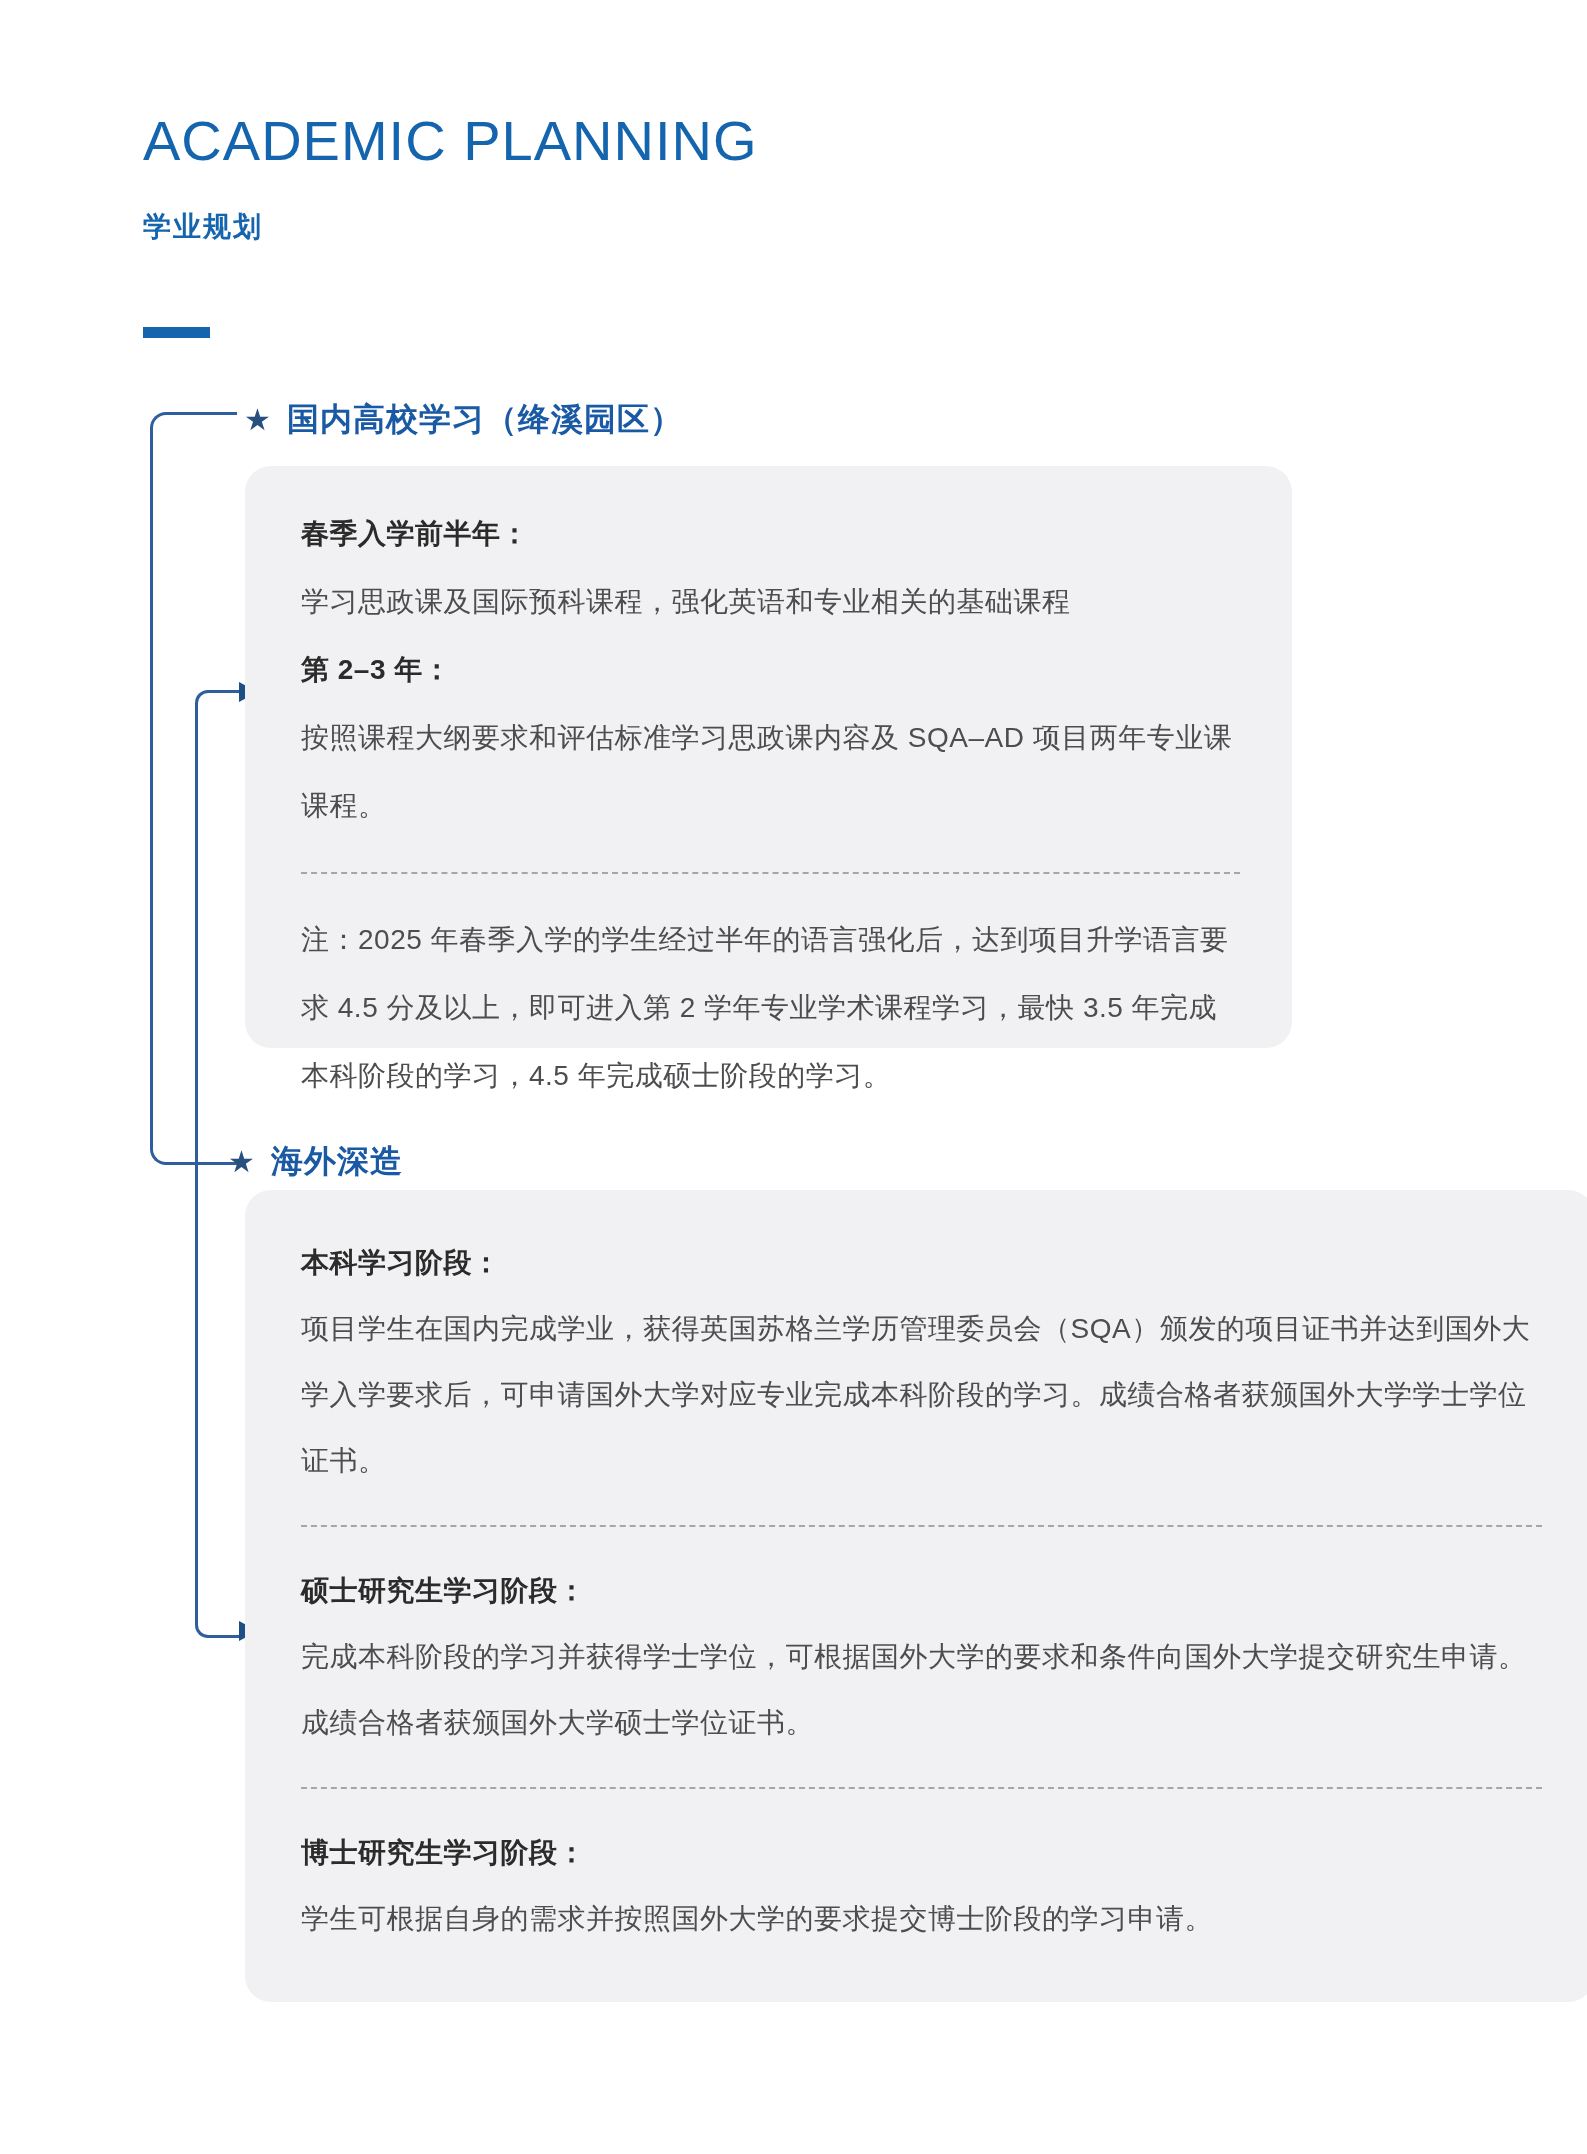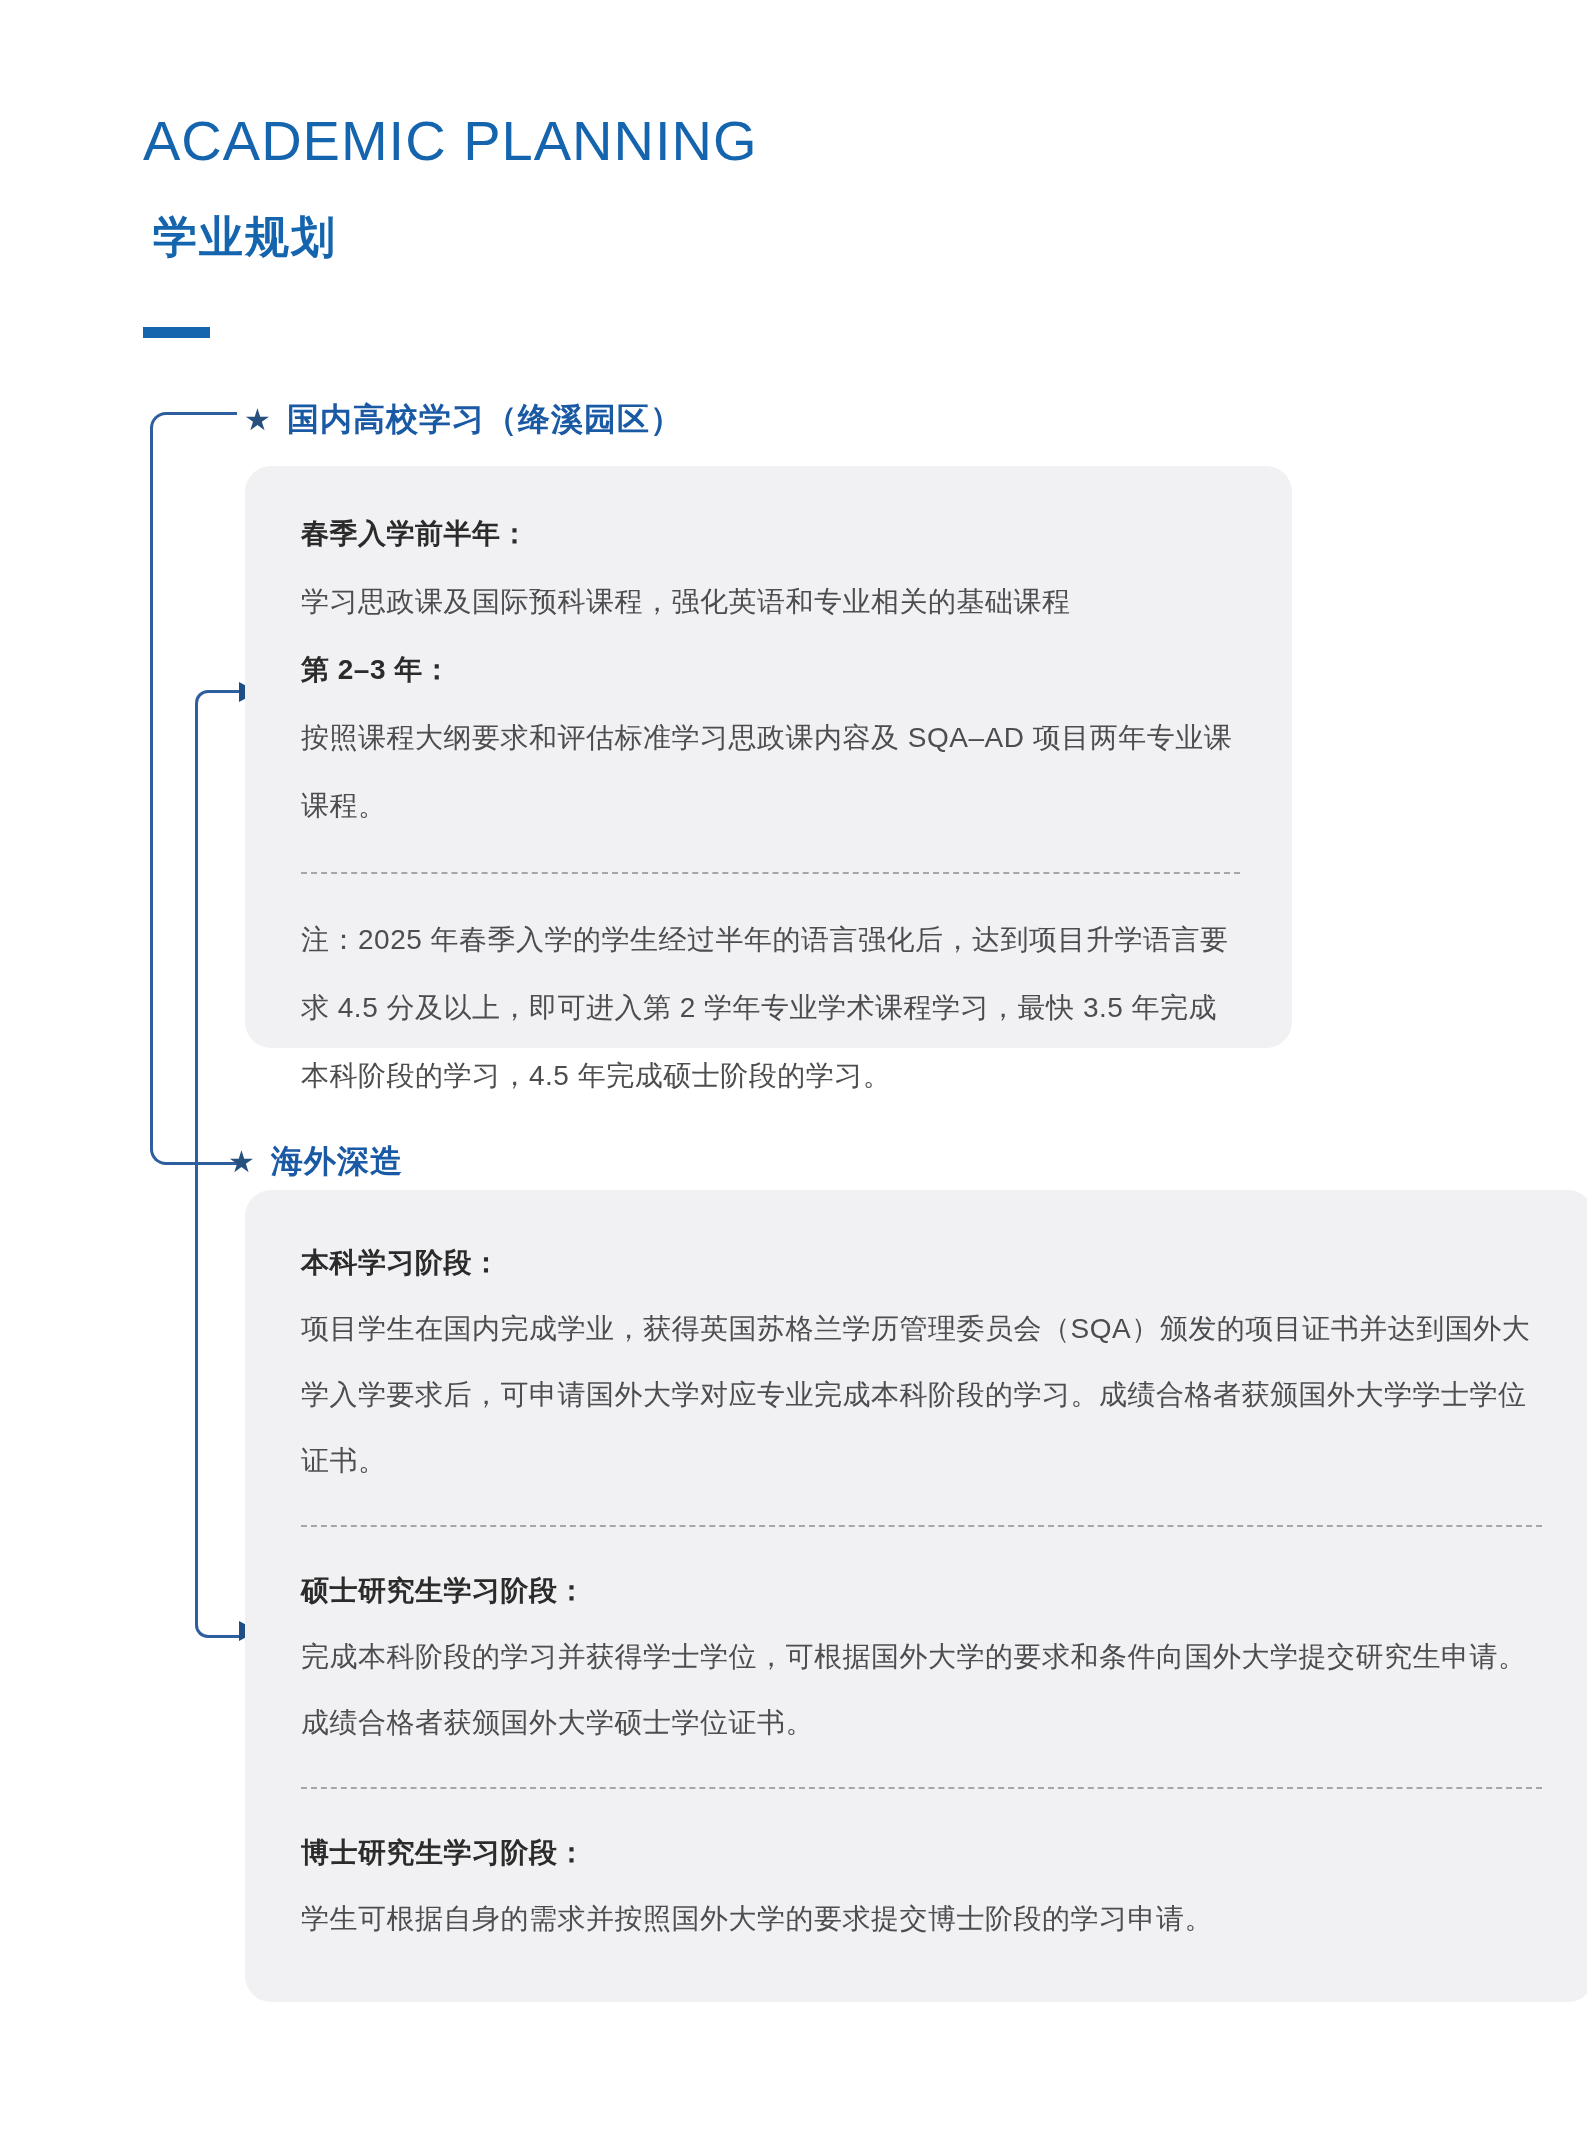--- a/index.html
+++ b/index.html
@@ -17,8 +17,8 @@
     color:#1565AE;
   }
   .title-zh{
-    left:153px;top:208px;
-    font-size:44px;font-weight:700;letter-spacing:2px;
+    left:143px;top:208px;
+    font-size:28px;font-weight:700;letter-spacing:2px;
     color:#1565AE;
   }
   .accent-bar{

